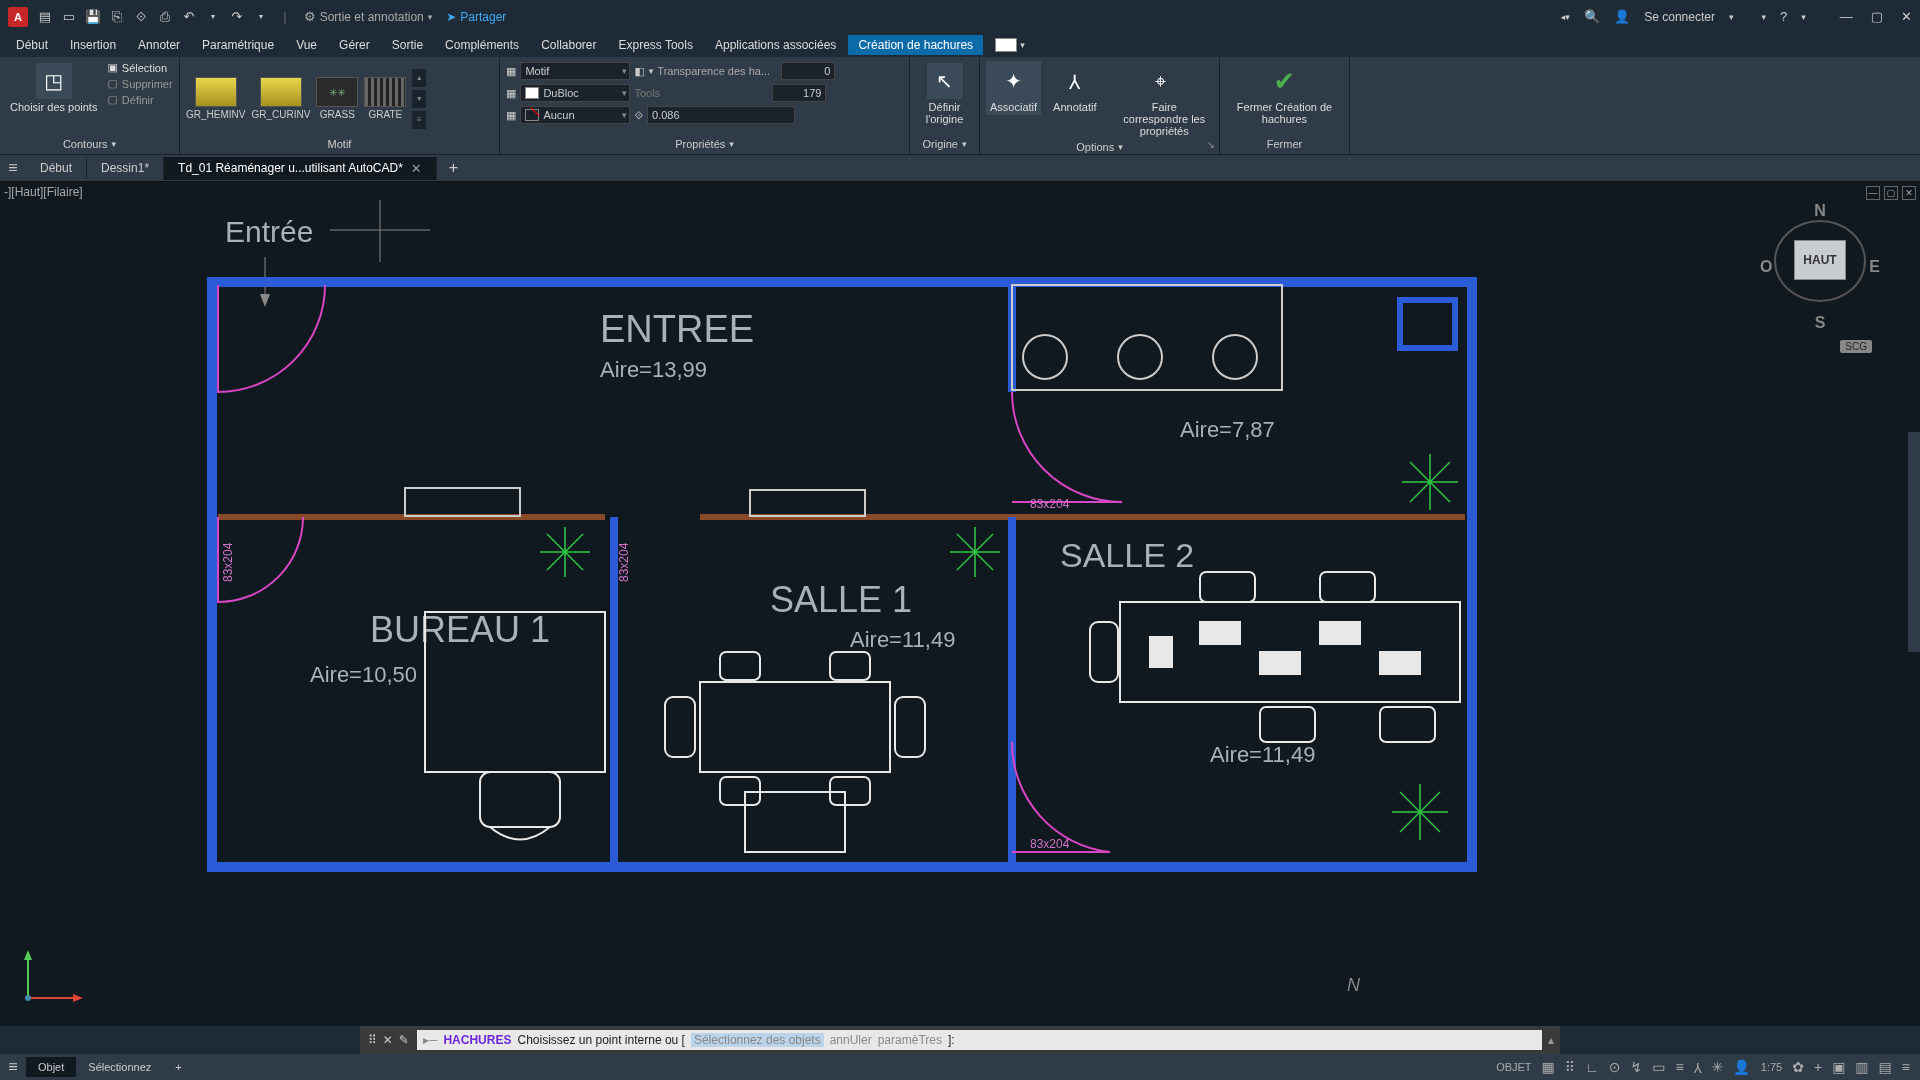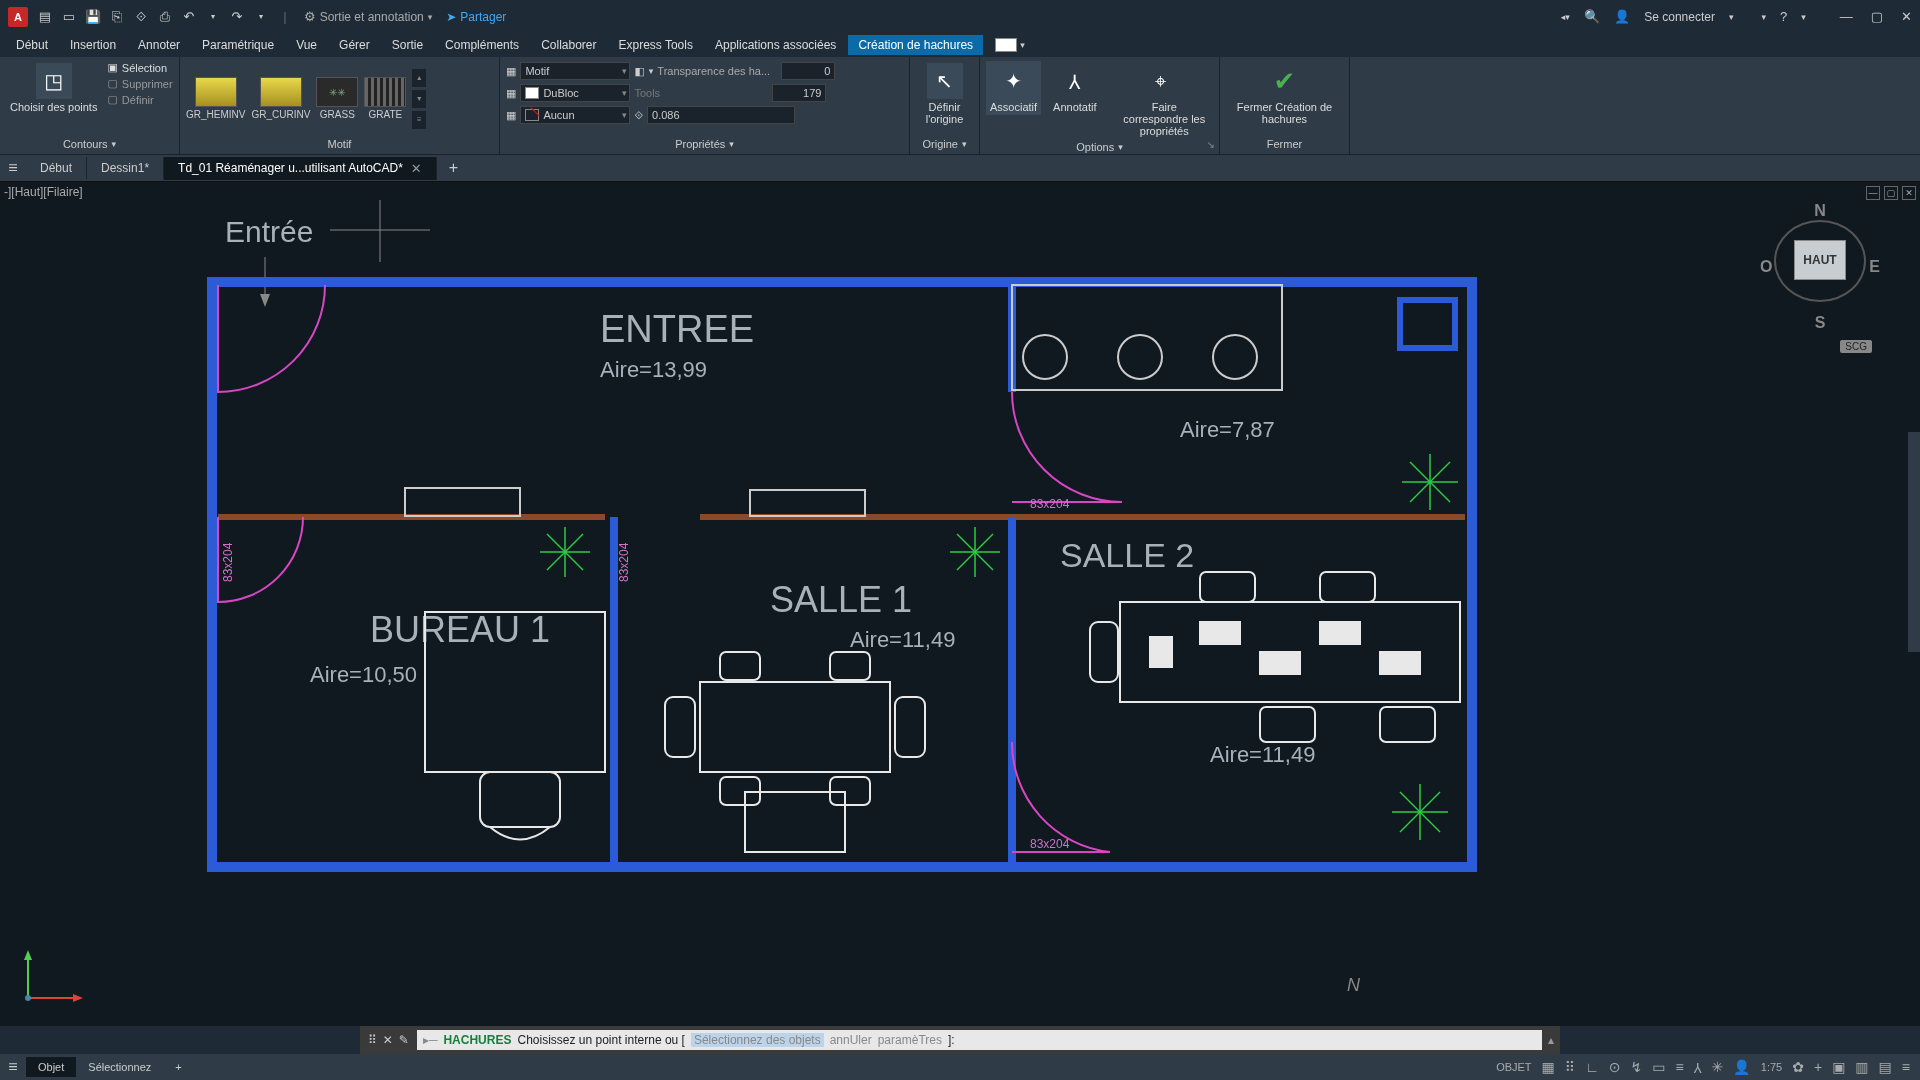--- a/index.html
+++ b/index.html
@@ -84,7 +84,7 @@
 
 .cmdline{height:28px;background:#3a3a3a;display:flex;align-items:center;margin:0 360px 0 360px;font-size:12px;font-family:Consolas,monospace;color:#222;position:relative;}
 .cmdline .inner{flex:1;background:#e8e8e8;height:20px;display:flex;align-items:center;padding:0 6px;gap:6px;}
-.cmdline .kw{color:#15803d;font-weight:bold;}
+.cmdline .kw{color:#6d28d9;font-weight:bold;}
 .cmdline .opt{color:#888;}
 .cmdline .lead{display:flex;gap:6px;padding:0 8px;color:#ccc;}
 .cmdline .trail{color:#999;padding:0 6px;}

